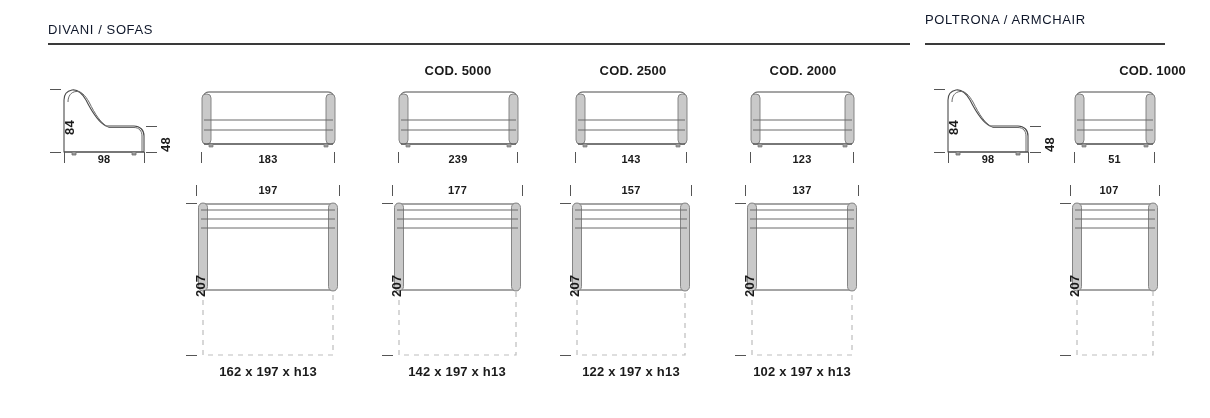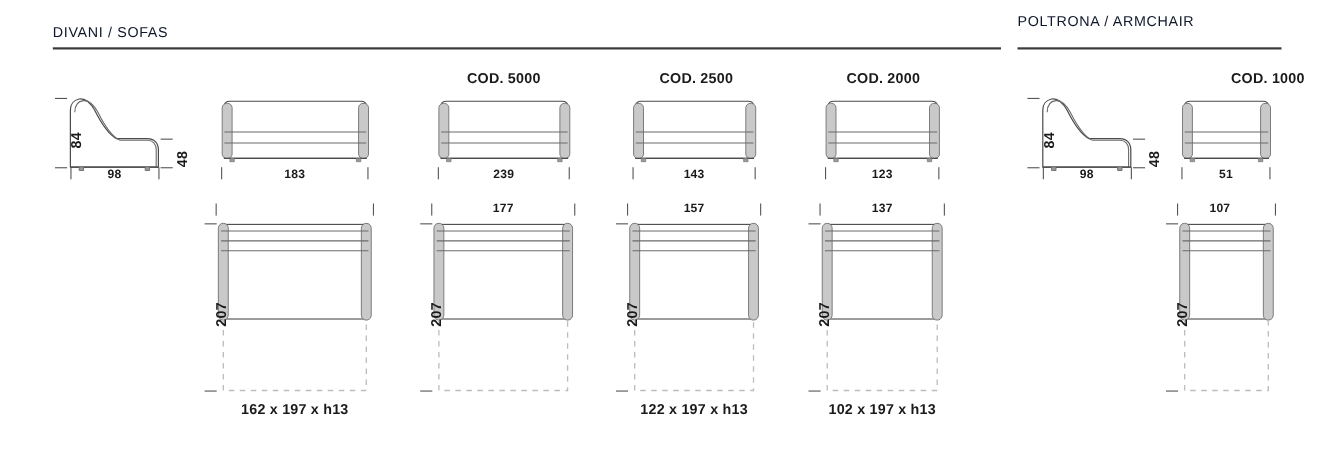--- a/index.html
+++ b/index.html
@@ -147,6 +147,7 @@
 
   <div class="tick-v" style="left:196px; top:185px;"></div>
   <div class="tick-v" style="left:339px; top:185px;"></div>
+  <div class="dim-text" style="left:196px; top:184px; width:144px;">197</div>
 
   <svg style="left:196px; top:200px;" width="144" height="160" viewBox="0 0 144 160">
     <rect x="5" y="4" width="134" height="86" fill="#ffffff" stroke="#4a4a4a" stroke-width="1"></rect>

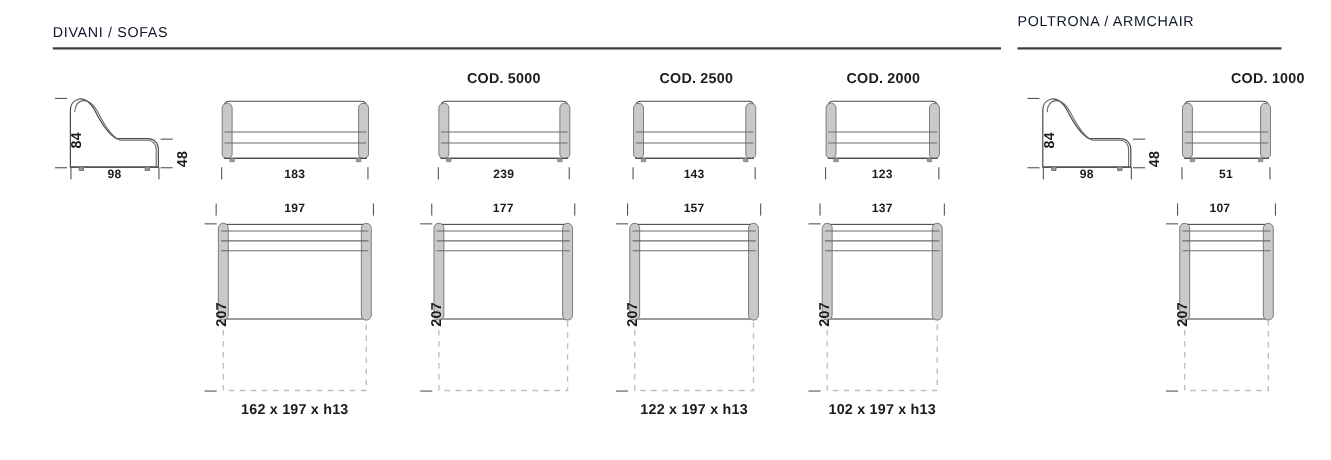--- a/index.html
+++ b/index.html
@@ -194,6 +194,7 @@
   <div class="tick-h" style="left:382px; top:203px;"></div>
   <div class="tick-h" style="left:382px; top:355px;"></div>
   <div class="dim-text-vert" style="left:389px; top:297px;">207</div>
+  <div class="mattress-text" style="left:375px; top:364px; width:164px;">142 x 197 x h13</div>
 
   <div class="code-label" style="left:570px; top:63px; width:126px;">COD. 2500</div>
   <svg style="left:573px; top:88px;" width="117" height="60" viewBox="0 0 117 60">

